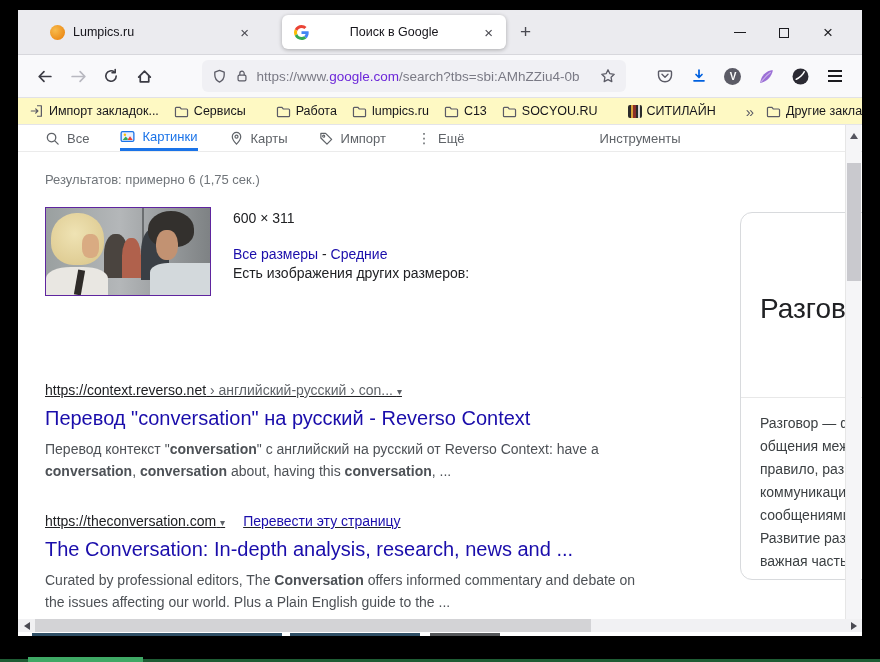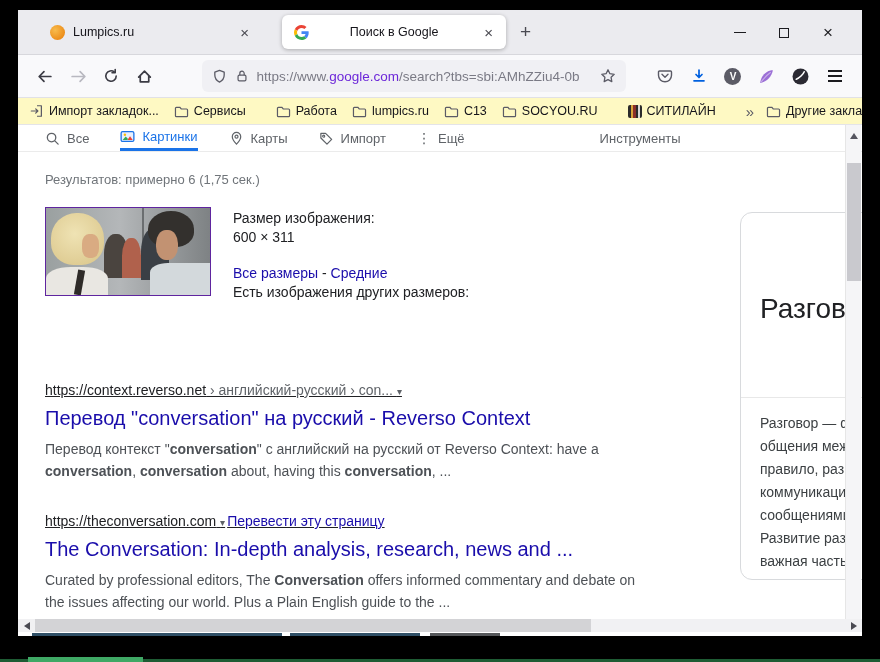--- a/index.html
+++ b/index.html
@@ -344,7 +344,6 @@
       </div>
 
       <div class="imginfo">
-        <div>Размер изображения:</div>
         <div>600 × 311</div>
         <div class="gap"></div>
         <div>

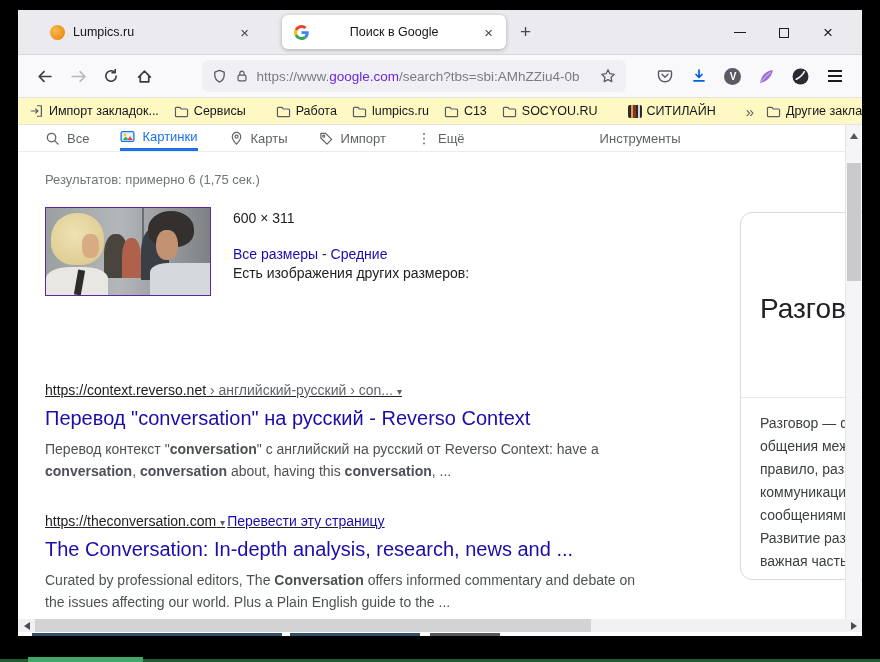--- a/index.html
+++ b/index.html
@@ -85,7 +85,7 @@
   .r-title { font-size:20px; color:#1a0dab; margin-top:9px; white-space:nowrap; }
   .r-snippet { font-size:14px; color:#4d5156; line-height:22px; margin-top:8px; }
   .bd { font-weight:bold; }
-  .r-translate { color:#1a0dab; margin-left:2px; }
+  .r-translate { color:#1a0dab; margin-left:18px; }
 
   
   .kp { position:absolute; left:722px; top:87px; width:176px; height:368px; background:#fff; border:1px solid #d8dadd; border-radius:12px; overflow:hidden; }

